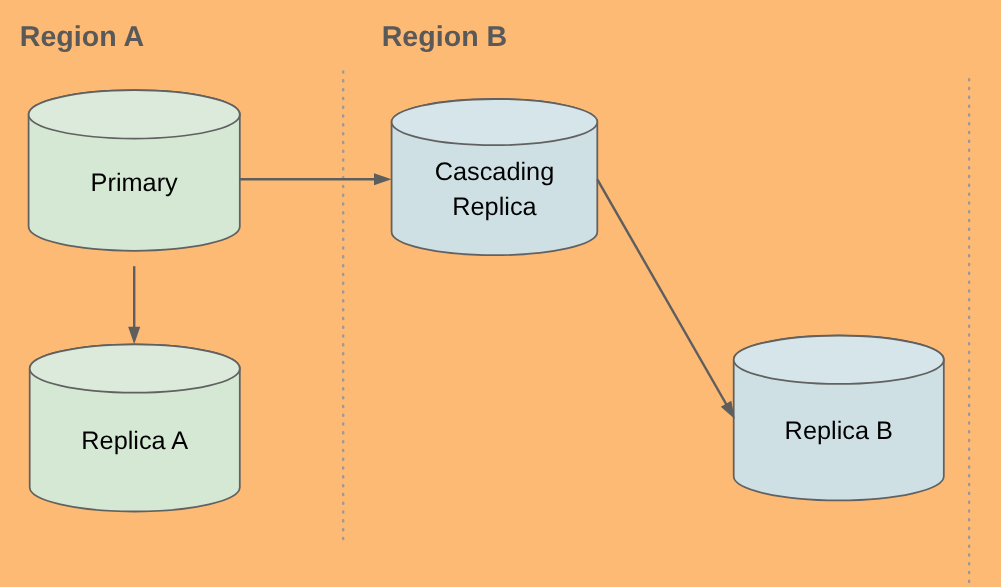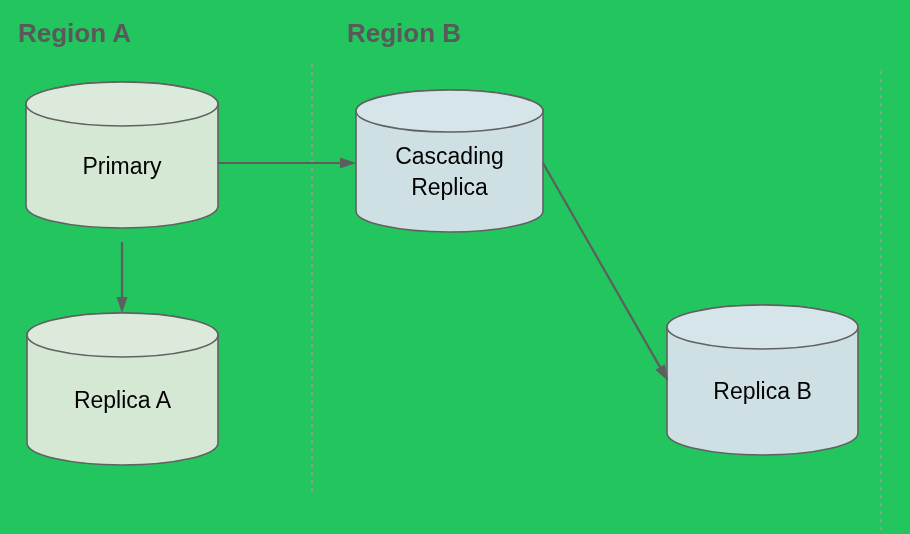--- a/index.html
+++ b/index.html
@@ -14,7 +14,7 @@
     position: relative;
     width: 910px;
     height: 534px;
-    background: #22c55e;
+    background: #fdba74;
     overflow: hidden;
   }
   #diagram-svg {

